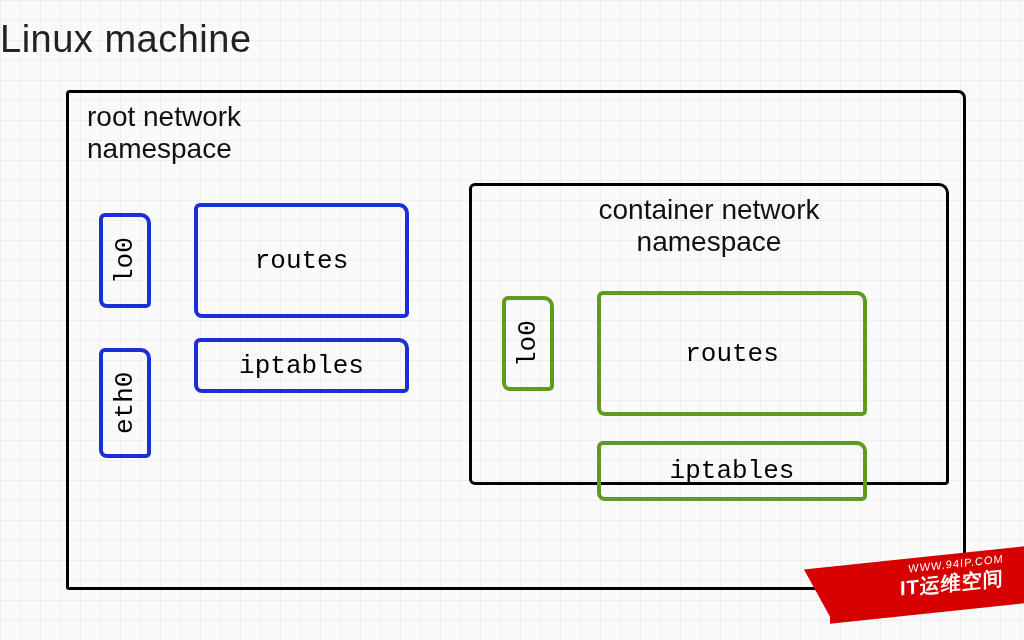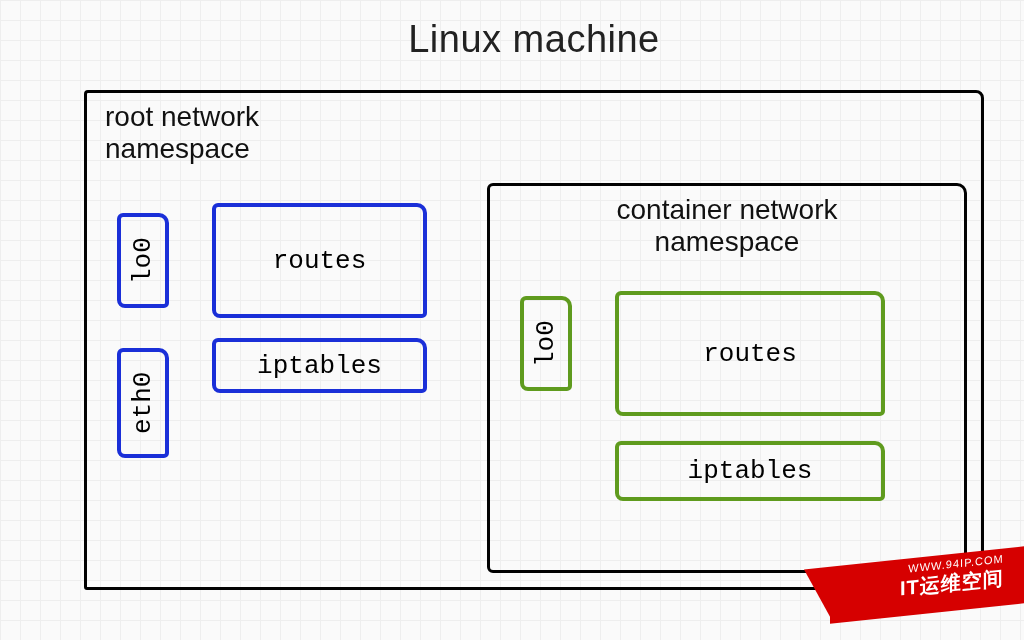--- a/index.html
+++ b/index.html
@@ -18,12 +18,10 @@
   .title {
     position: absolute;
     top: 18px; left: 0; right: 0;
-    text-align: center;
     font-size: 38px;
     font-weight: 500;
     letter-spacing: 0.5px;
     color: #222;
-    padding-left: 44px;
   }
   
   .machine {

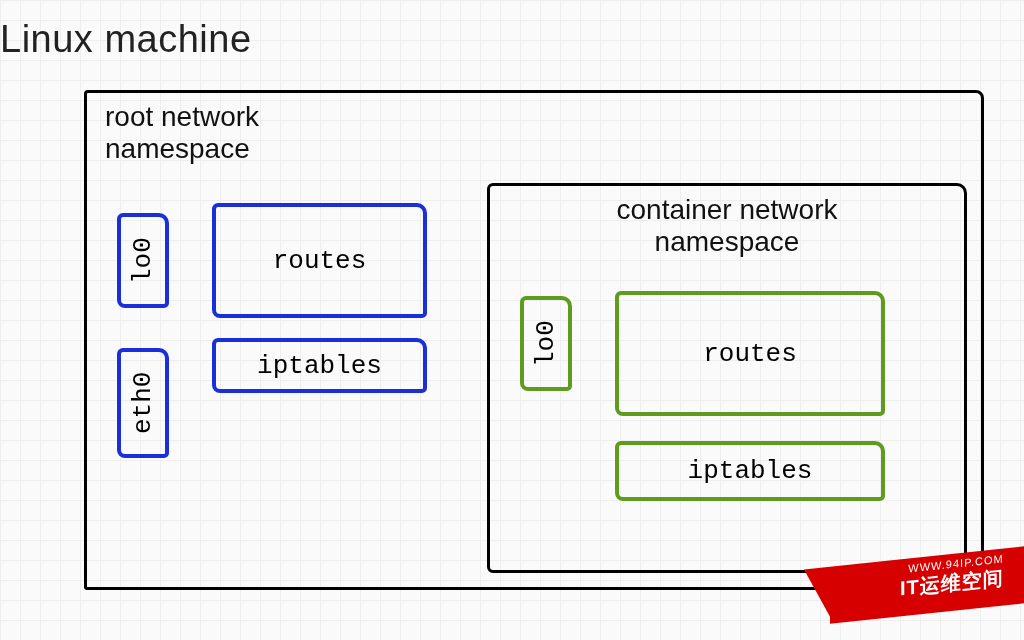--- a/index.html
+++ b/index.html
@@ -26,7 +26,7 @@
   
   .machine {
     position: absolute;
-    left: 84px; top: 90px;
+    left: 66px; top: 90px;
     width: 900px; height: 500px;
     border: 3px solid #000;
     border-radius: 4px 8px 6px 3px;

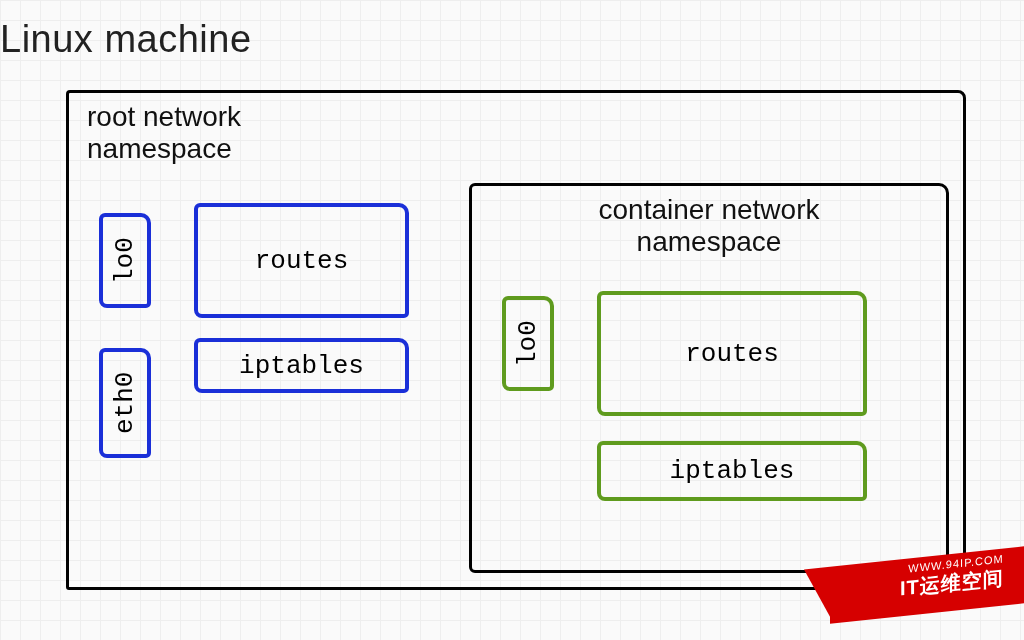--- a/index.html
+++ b/index.html
@@ -63,7 +63,7 @@
   .container-ns {
     position: absolute;
     left: 400px; top: 90px;
-    width: 480px; height: 390px;
+    width: 480px; height: 302px;
     border: 3px solid #000;
     border-radius: 6px 10px 4px 6px;
   }

